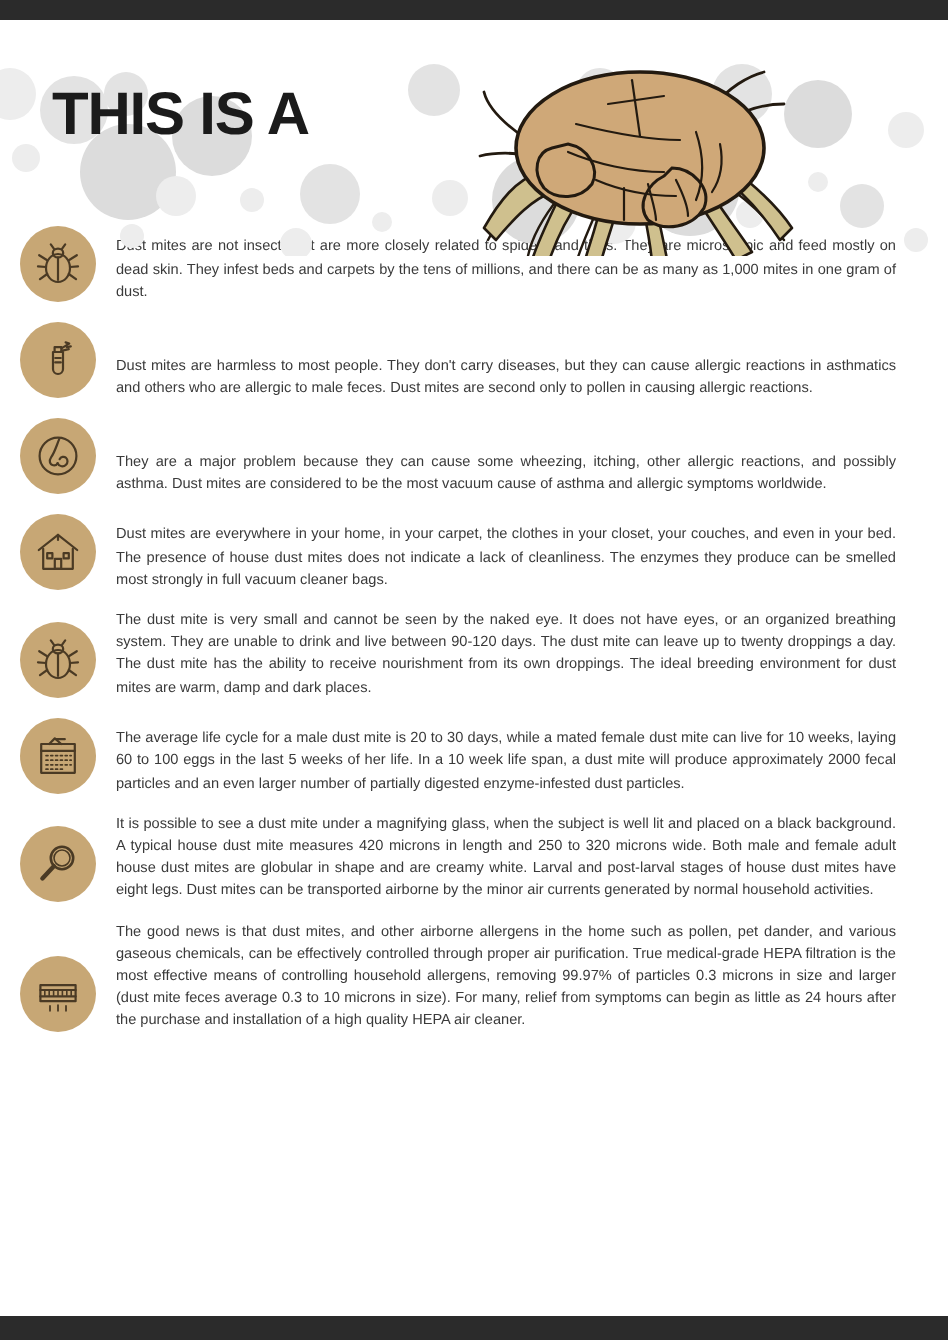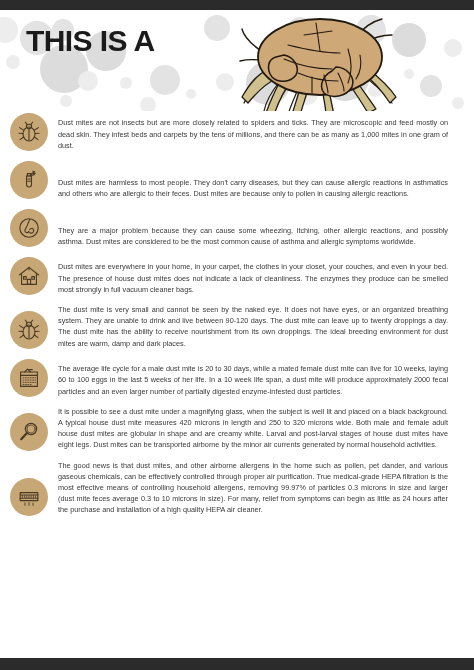--- a/index.html
+++ b/index.html
@@ -43,7 +43,7 @@
   
   .header {
     position: absolute;
-    left: 0; top: 11px;
+    left: 0; top: 28px;
     width: 474px;
     height: 100px;
     overflow: hidden;

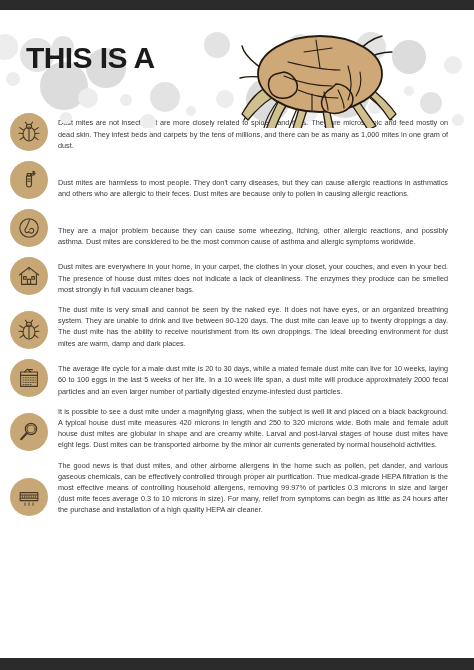--- a/index.html
+++ b/index.html
@@ -245,7 +245,7 @@
           </svg>
         </div>
       </div>
-      <div class="fact-text">Dust mites are harmless to most people. They don't carry diseases, but they can cause allergic reactions in asthmatics and others who are allergic to their feces. Dust mites are because only to pollen in causing allergic reactions.</div>
+      <div class="fact-text">Dust mites are harmless to most people. They don't carry diseases, but they can cause allergic reactions in asthmatics and others who are allergic to male feces. Dust mites are second only to pollen in causing allergic reactions.</div>
     </div>
 
     <div class="fact">

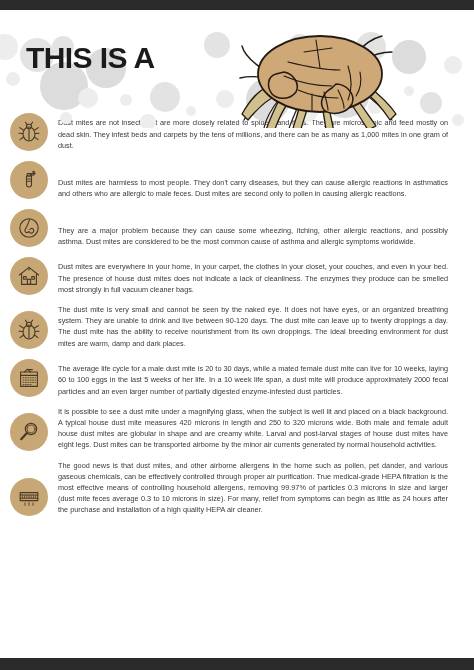--- a/index.html
+++ b/index.html
@@ -258,7 +258,7 @@
           </svg>
         </div>
       </div>
-      <div class="fact-text">They are a major problem because they can cause some wheezing, itching, other allergic reactions, and possibly asthma. Dust mites are considered to be the most common cause of asthma and allergic symptoms worldwide.</div>
+      <div class="fact-text">They are a major problem because they can cause some wheezing, itching, other allergic reactions, and possibly asthma. Dust mites are considered to be the most vacuum cause of asthma and allergic symptoms worldwide.</div>
     </div>
 
     <div class="fact">

